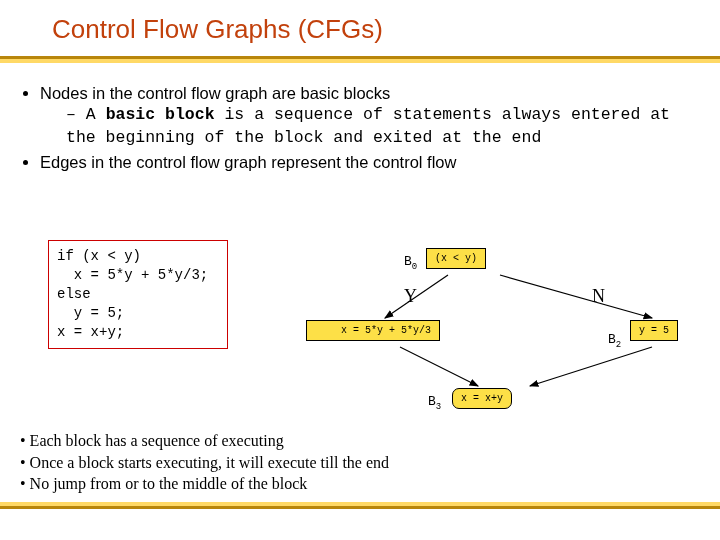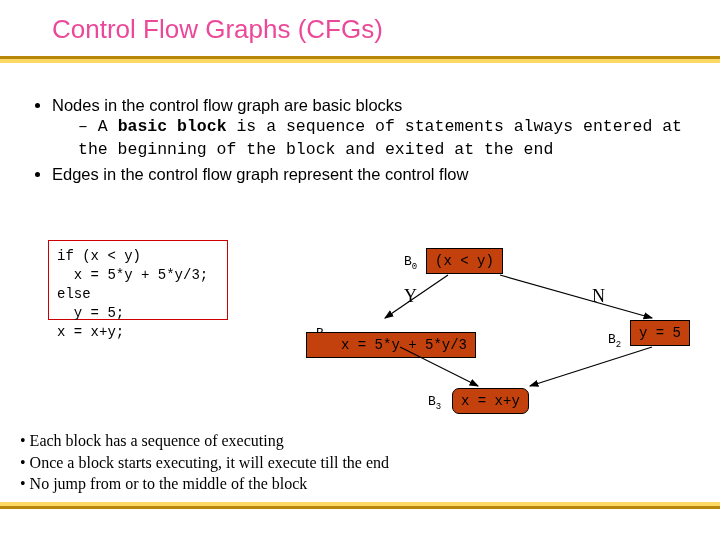--- a/index.html
+++ b/index.html
@@ -5,7 +5,7 @@
   * { box-sizing: border-box; }
   html, body { margin:0; padding:0; }
   body { width:720px; height:540px; background:#fff; font-family:Arial,Helvetica,sans-serif; position:relative; color:#000; }
-  .title { position:absolute; left:52px; top:14px; font-size:26px; color:#ec4899; font-weight:400; }
+  .title { position:absolute; left:52px; top:14px; font-size:26px; color:#c2410c; font-weight:400; }
   .hr1 { position:absolute; left:0; top:56px; width:720px; height:3px; background:#b8860b; }
   .bar1 { position:absolute; left:0; top:59px; width:720px; height:4px; background:#ffd966; }
   .bullets { position:absolute; left:22px; top:82px; width:680px; font-size:16.5px; line-height:1.35; }

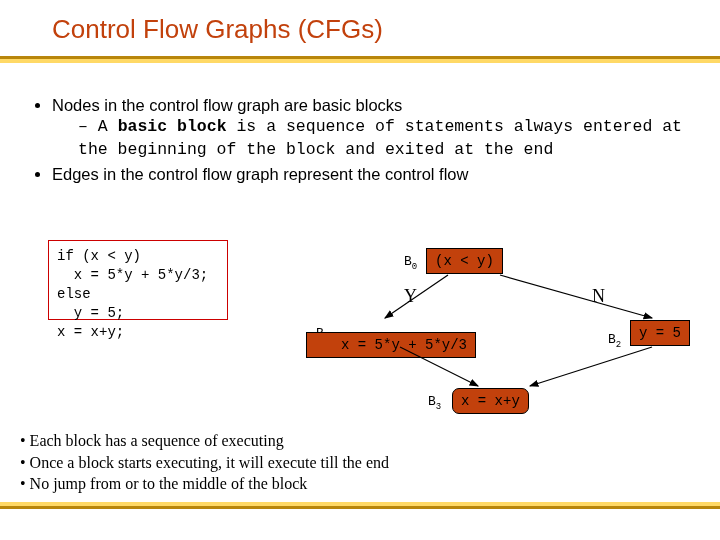--- a/index.html
+++ b/index.html
@@ -9,7 +9,7 @@
   .hr1 { position:absolute; left:0; top:56px; width:720px; height:3px; background:#b8860b; }
   .bar1 { position:absolute; left:0; top:59px; width:720px; height:4px; background:#ffd966; }
   .bullets { position:absolute; left:22px; top:82px; width:680px; font-size:16.5px; line-height:1.35; }
-  .bullets ul { margin:12px; padding-left:18px; }
+  .bullets ul { margin:0; padding-left:18px; }
   .bullets li { margin-bottom:2px; }
   .sub { padding-left:26px;font-family:Liberation Mono, monospace; }
   .codebox { position:absolute; left:48px; top:240px; width:180px; height:80px; border:1px solid #c00; padding:6px 8px; font-family:"Courier New",monospace; font-size:14px; line-height:1.35; white-space:pre; }

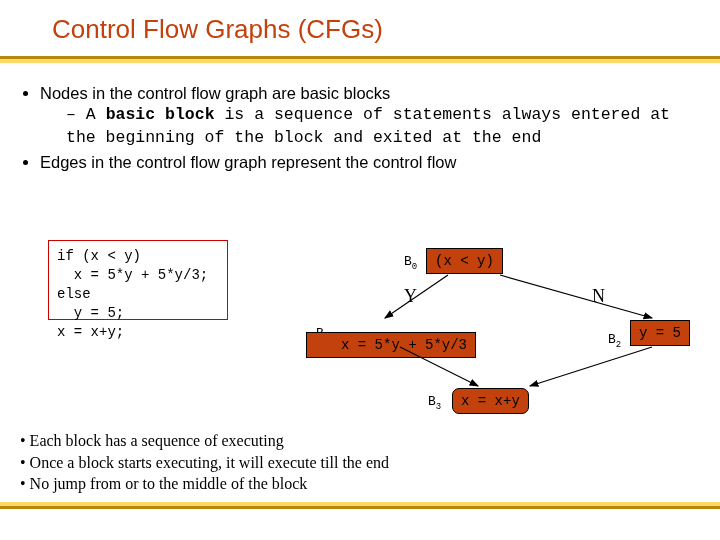--- a/index.html
+++ b/index.html
@@ -12,7 +12,7 @@
   .bullets ul { margin:0; padding-left:18px; }
   .bullets li { margin-bottom:2px; }
   .sub { padding-left:26px;font-family:Liberation Mono, monospace; }
-  .codebox { position:absolute; left:48px; top:240px; width:180px; height:80px; border:1px solid #c00; padding:6px 8px; font-family:"Courier New",monospace; font-size:14px; line-height:1.35; white-space:pre; }
+  .codebox { position:absolute; left:48px; top:240px; width:180px; height:109px; border:1px solid #c00; padding:6px 8px; font-family:"Courier New",monospace; font-size:14px; line-height:1.35; white-space:pre; }
   .blk { position:absolute; border:1px solid #000; font-family:"Courier New",monospace; font-size:14px; padding:4px 8px; background:#c2410c; }
   .lbl { position:absolute; font-family:"Courier New",monospace; font-size:13px; }
   .lbl sub { font-size:9px; }

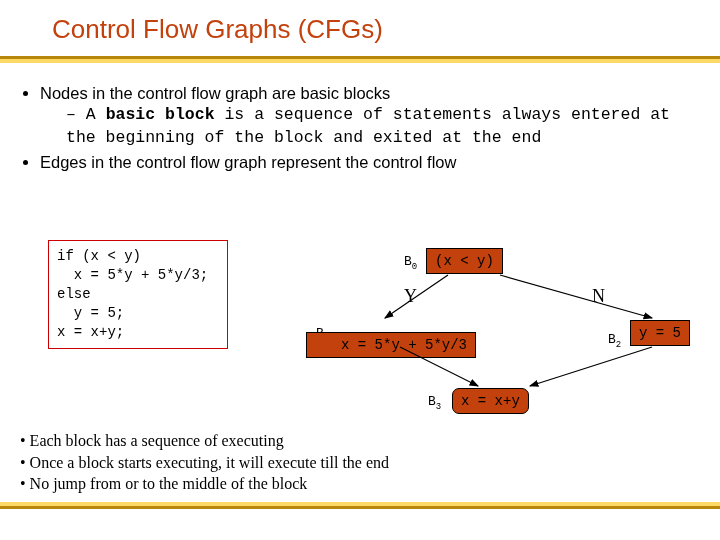--- a/index.html
+++ b/index.html
@@ -13,7 +13,7 @@
   .bullets li { margin-bottom:2px; }
   .sub { padding-left:26px;font-family:Liberation Mono, monospace; }
   .codebox { position:absolute; left:48px; top:240px; width:180px; height:109px; border:1px solid #c00; padding:6px 8px; font-family:"Courier New",monospace; font-size:14px; line-height:1.35; white-space:pre; }
-  .blk { position:absolute; border:1px solid #000; font-family:"Courier New",monospace; font-size:14px; padding:4px 8px; background:#c2410c; }
+  .blk { position:absolute; border:1px solid #000; font-family:"Courier New",monospace; font-size:10px; padding:4px 8px; background:#fde047; }
   .lbl { position:absolute; font-family:"Courier New",monospace; font-size:13px; }
   .lbl sub { font-size:9px; }
   .yn { position:absolute; font-family:"Times New Roman",serif; font-size:18px; }

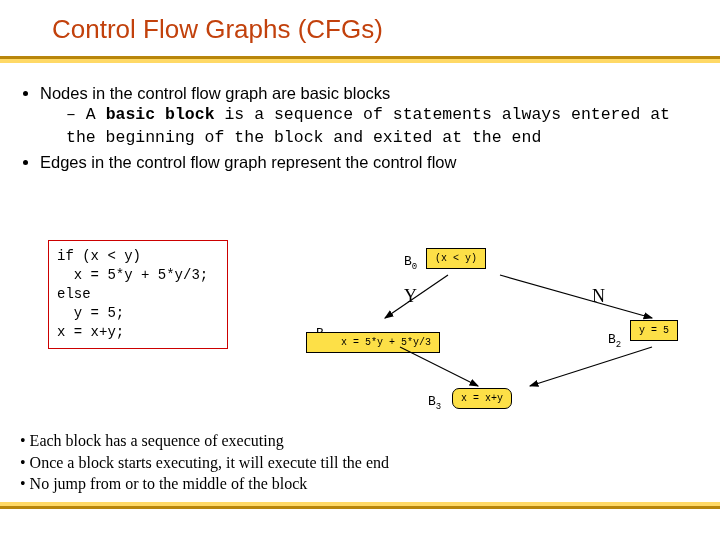--- a/index.html
+++ b/index.html
@@ -51,7 +51,7 @@
 <div class="yn" style="left:592px; top:286px;">N</div>
 
 <div class="lbl" style="left:284px; top:326px;margin-left:32px;"><span>B</span><sub>1</sub></div>
-<div class="blk" style="left:306px; top:332px;padding-left:34px;">x = 5*y + 5*y/3</div>
+<div class="blk" style="left:306px; top:320px;padding-left:34px;">x = 5*y + 5*y/3</div>
 
 <div class="lbl" style="left:608px; top:332px;text-align:right;"><span>B</span><sub>2</sub></div>
 <div class="blk" style="left:630px; top:320px;">y = 5</div>

